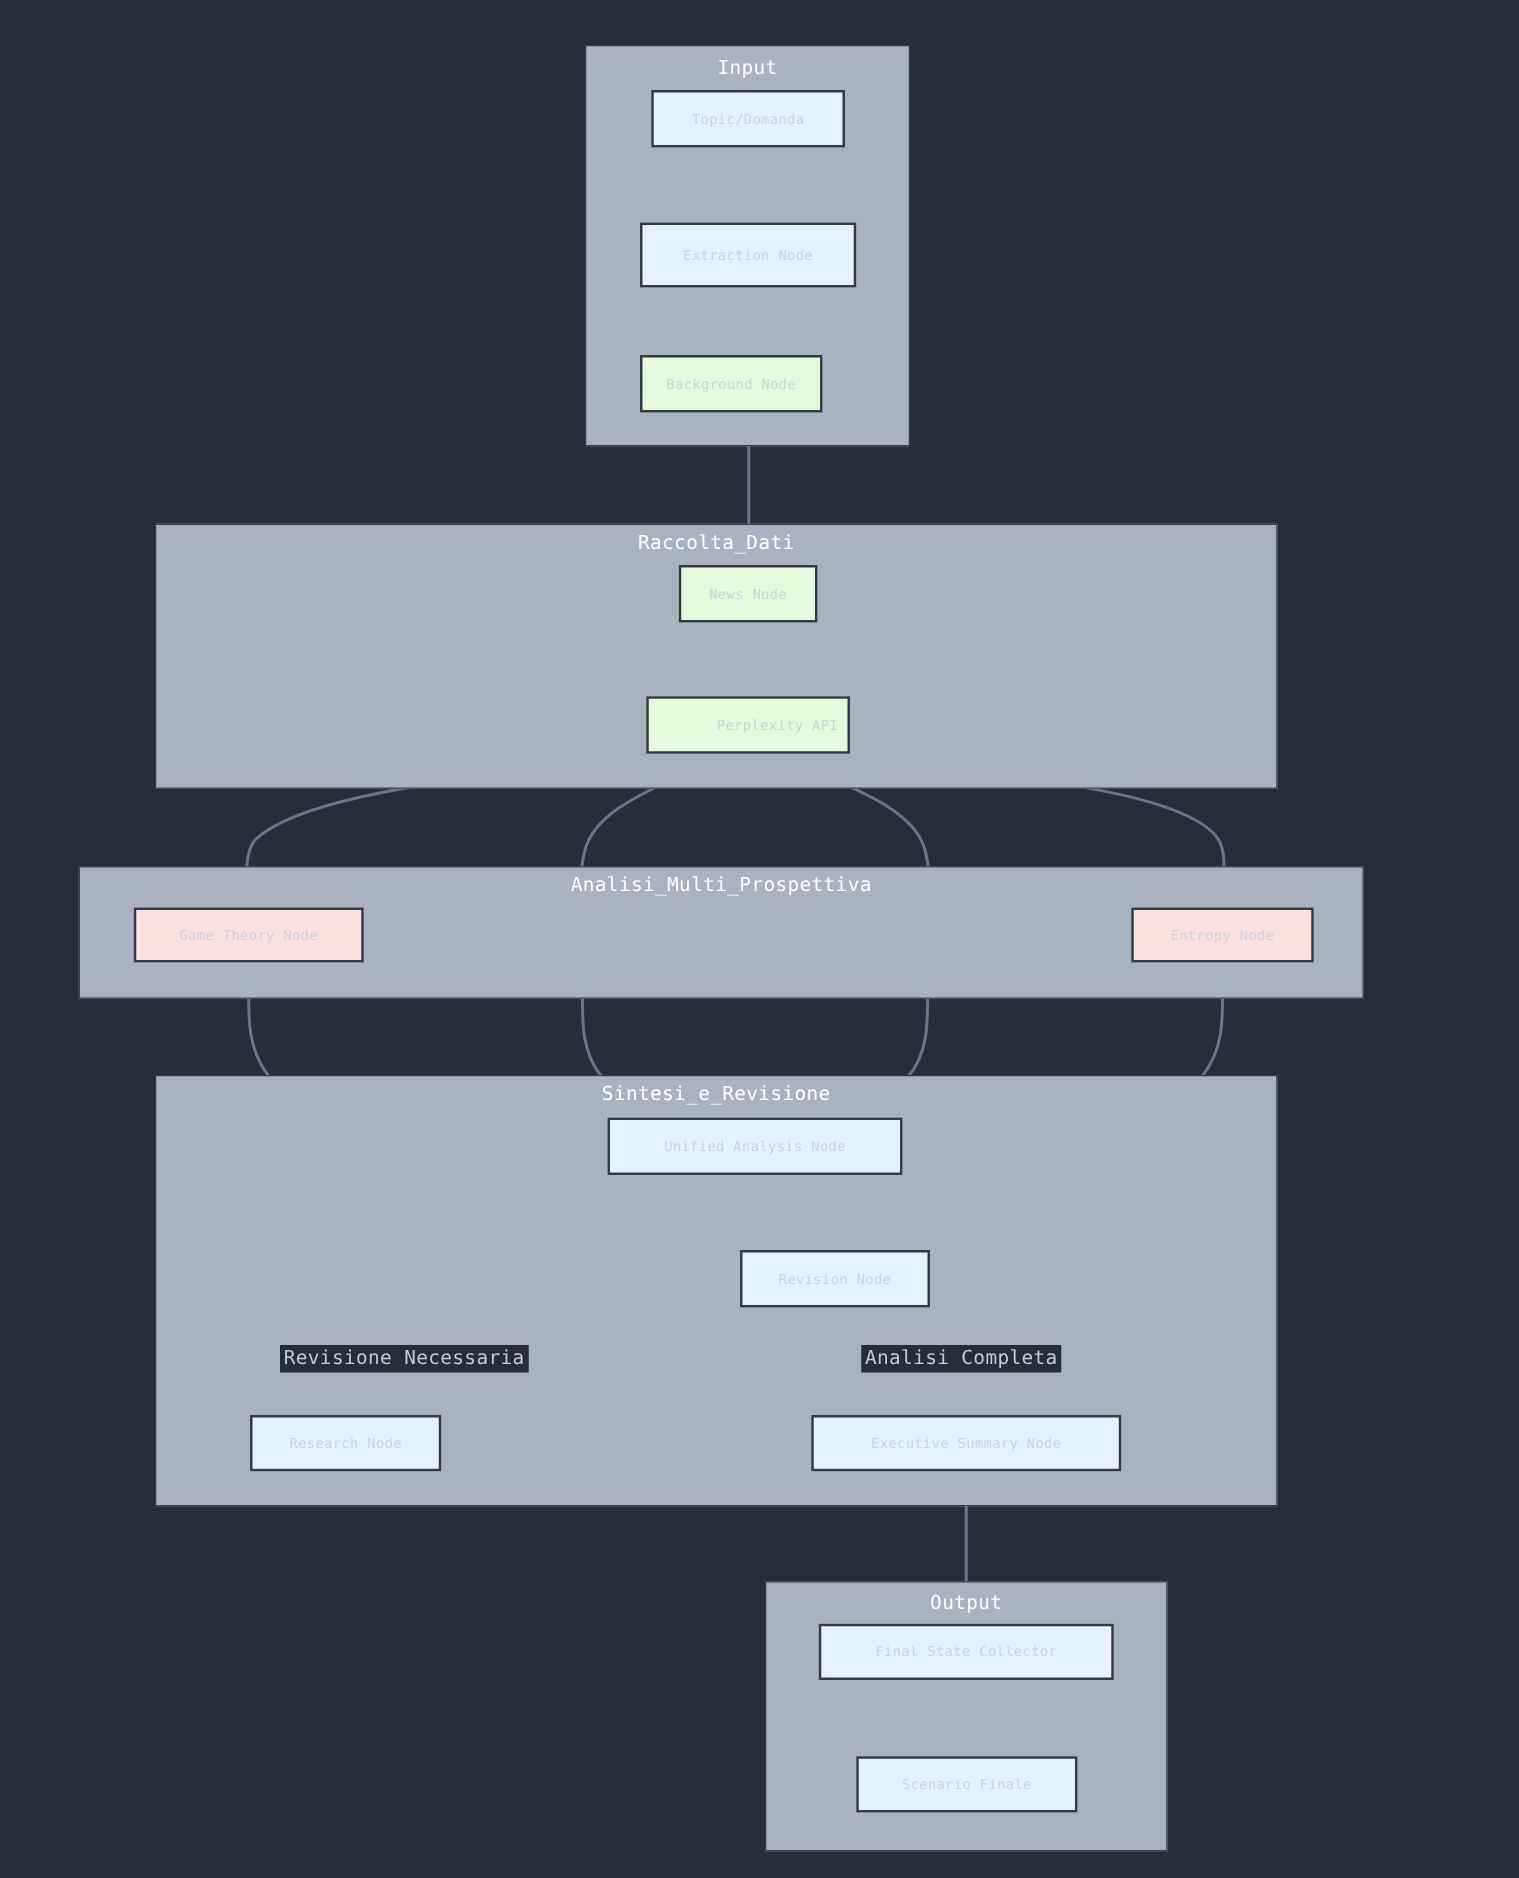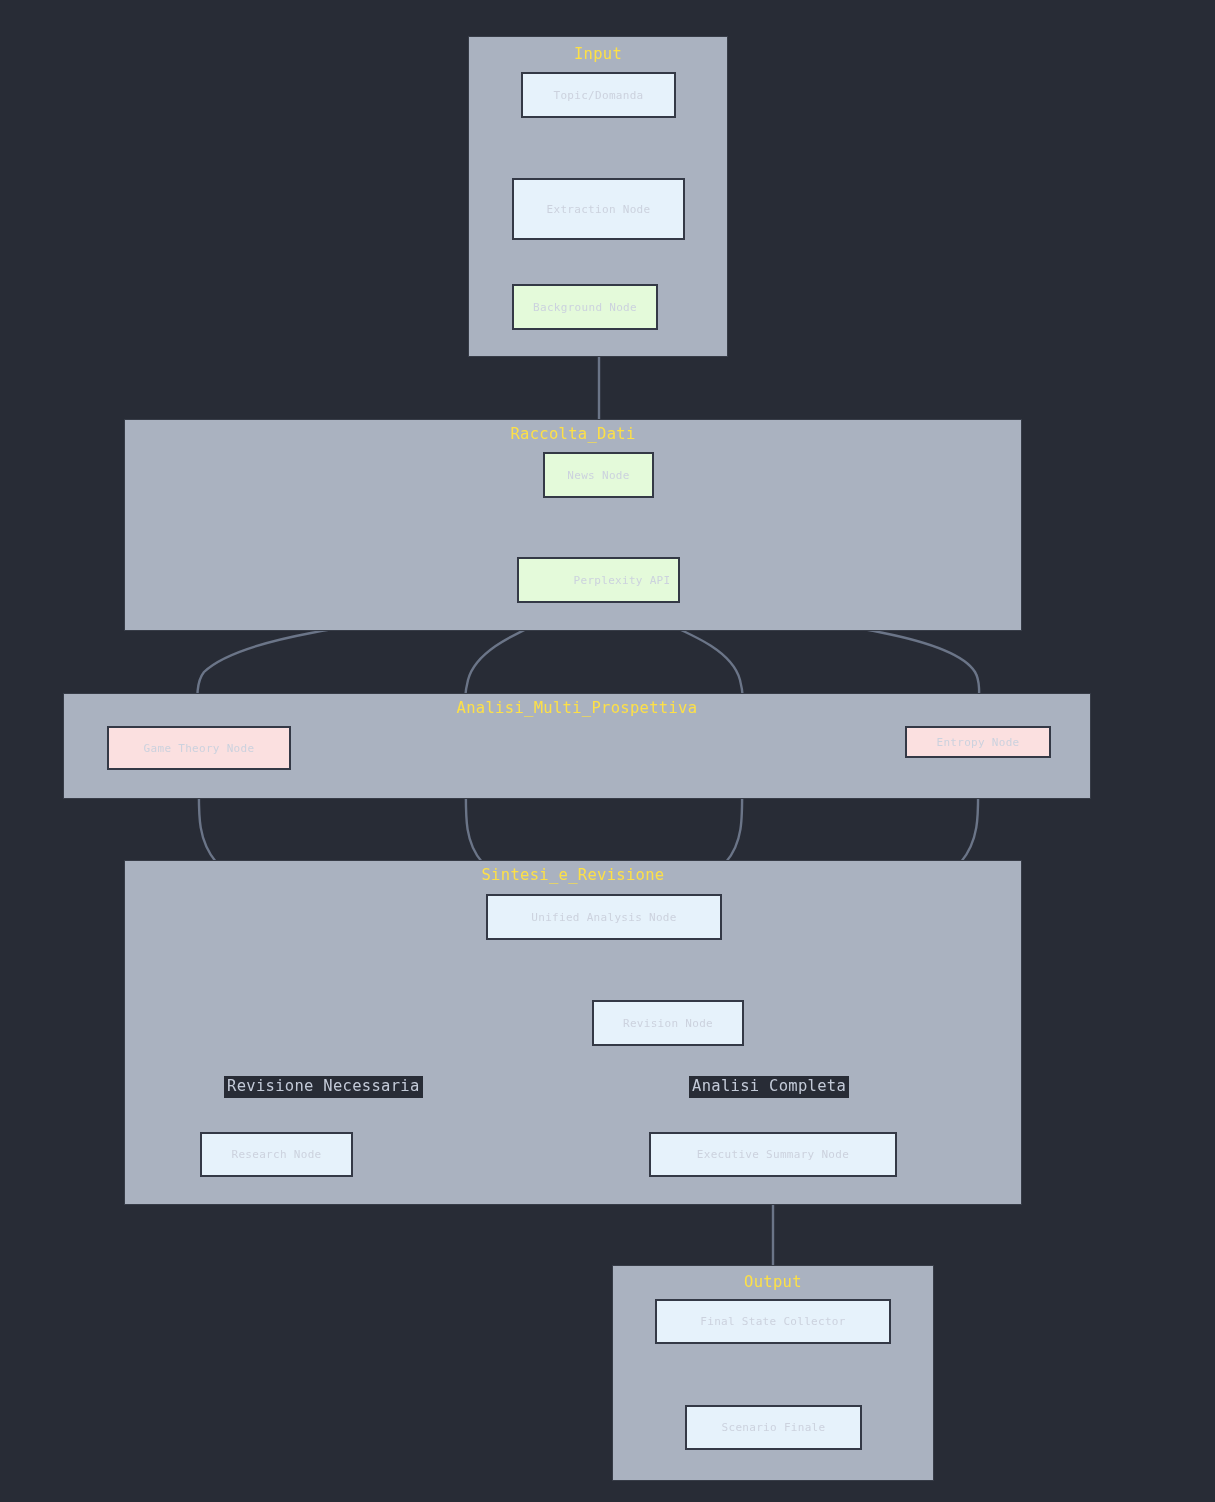--- a/index.html
+++ b/index.html
@@ -39,7 +39,7 @@
     left: 0;
     right: 13px;
     text-align: center;
-    color: #fde047;
+    color: #ffffff;
     font-size: 15.5px;
     letter-spacing: 0.3px;
     white-space: nowrap;

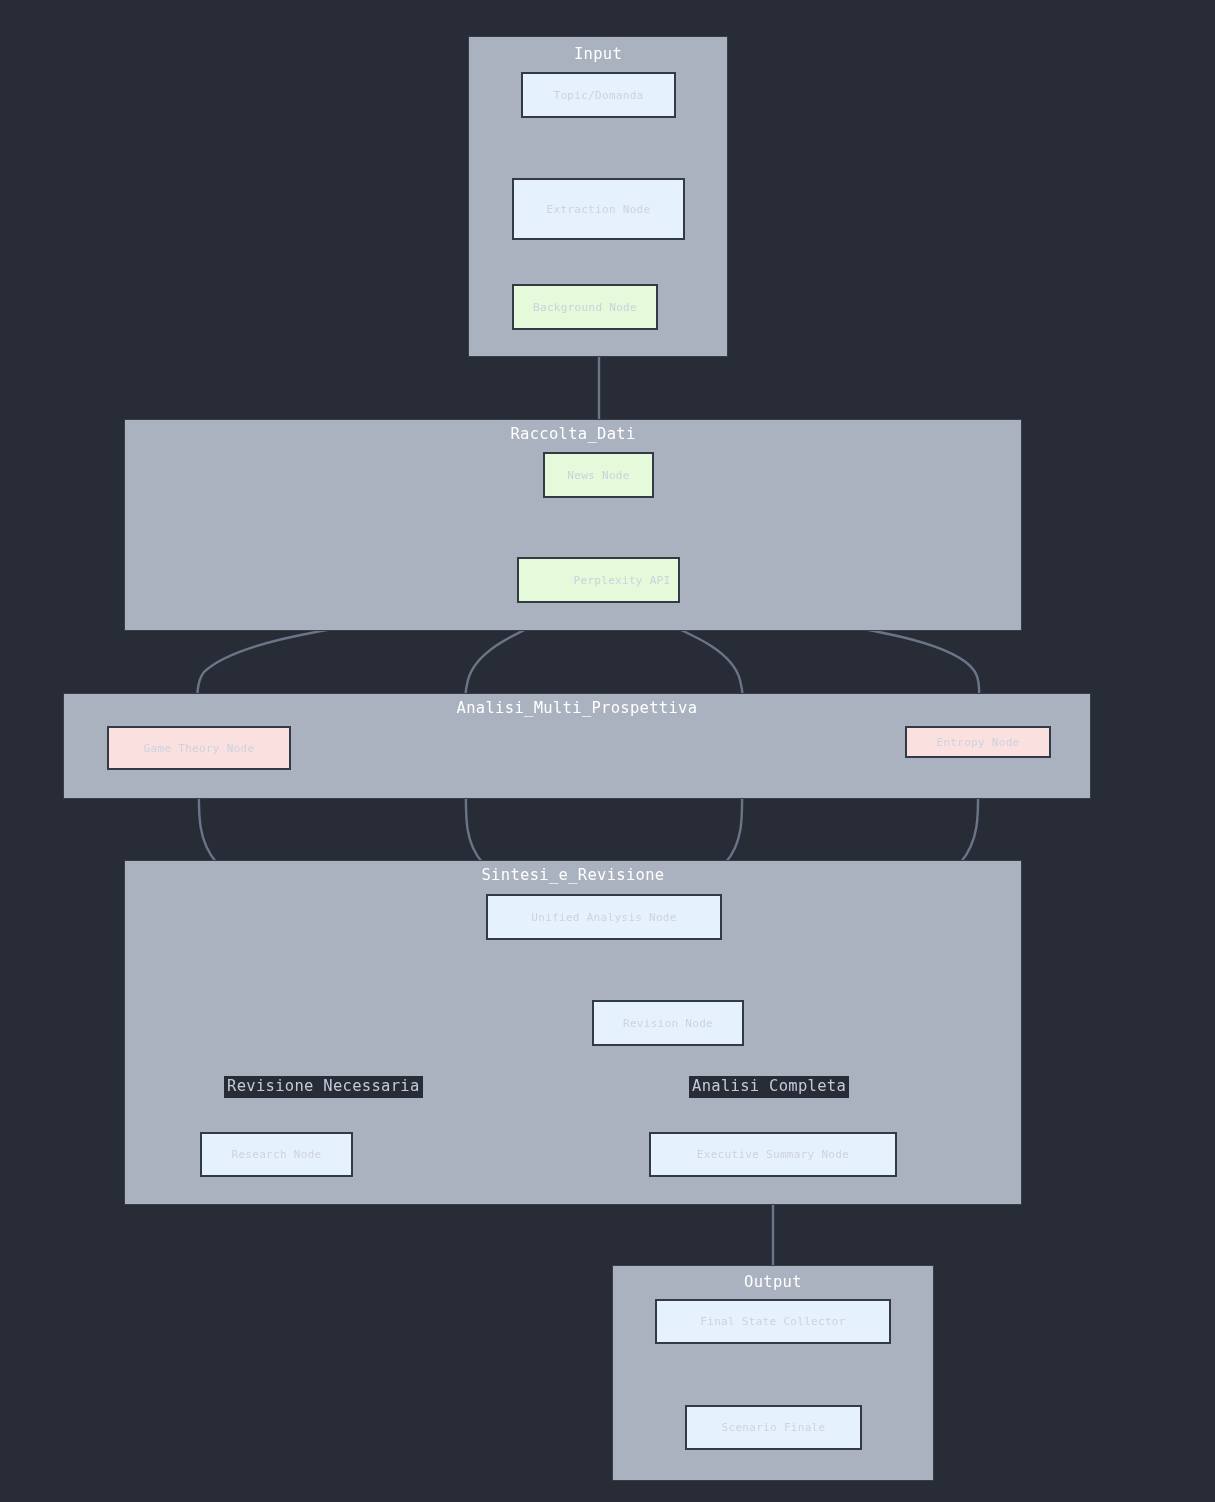--- a/index.html
+++ b/index.html
@@ -119,7 +119,7 @@
 
   <div class="node blue" style="left:521px; top:72px; width:155px; height:46px;">Topic/Domanda</div>
 
-  <div class="node blue" style="left:512px; top:178px; width:173px; height:62px;">Extraction Node</div>
+  <div class="node blue" style="left:512px; top:178px; width:173px; height:52px;">Extraction Node</div>
 
   <div class="node green" style="left:512px; top:284px; width:146px; height:46px;">Background Node</div>
 

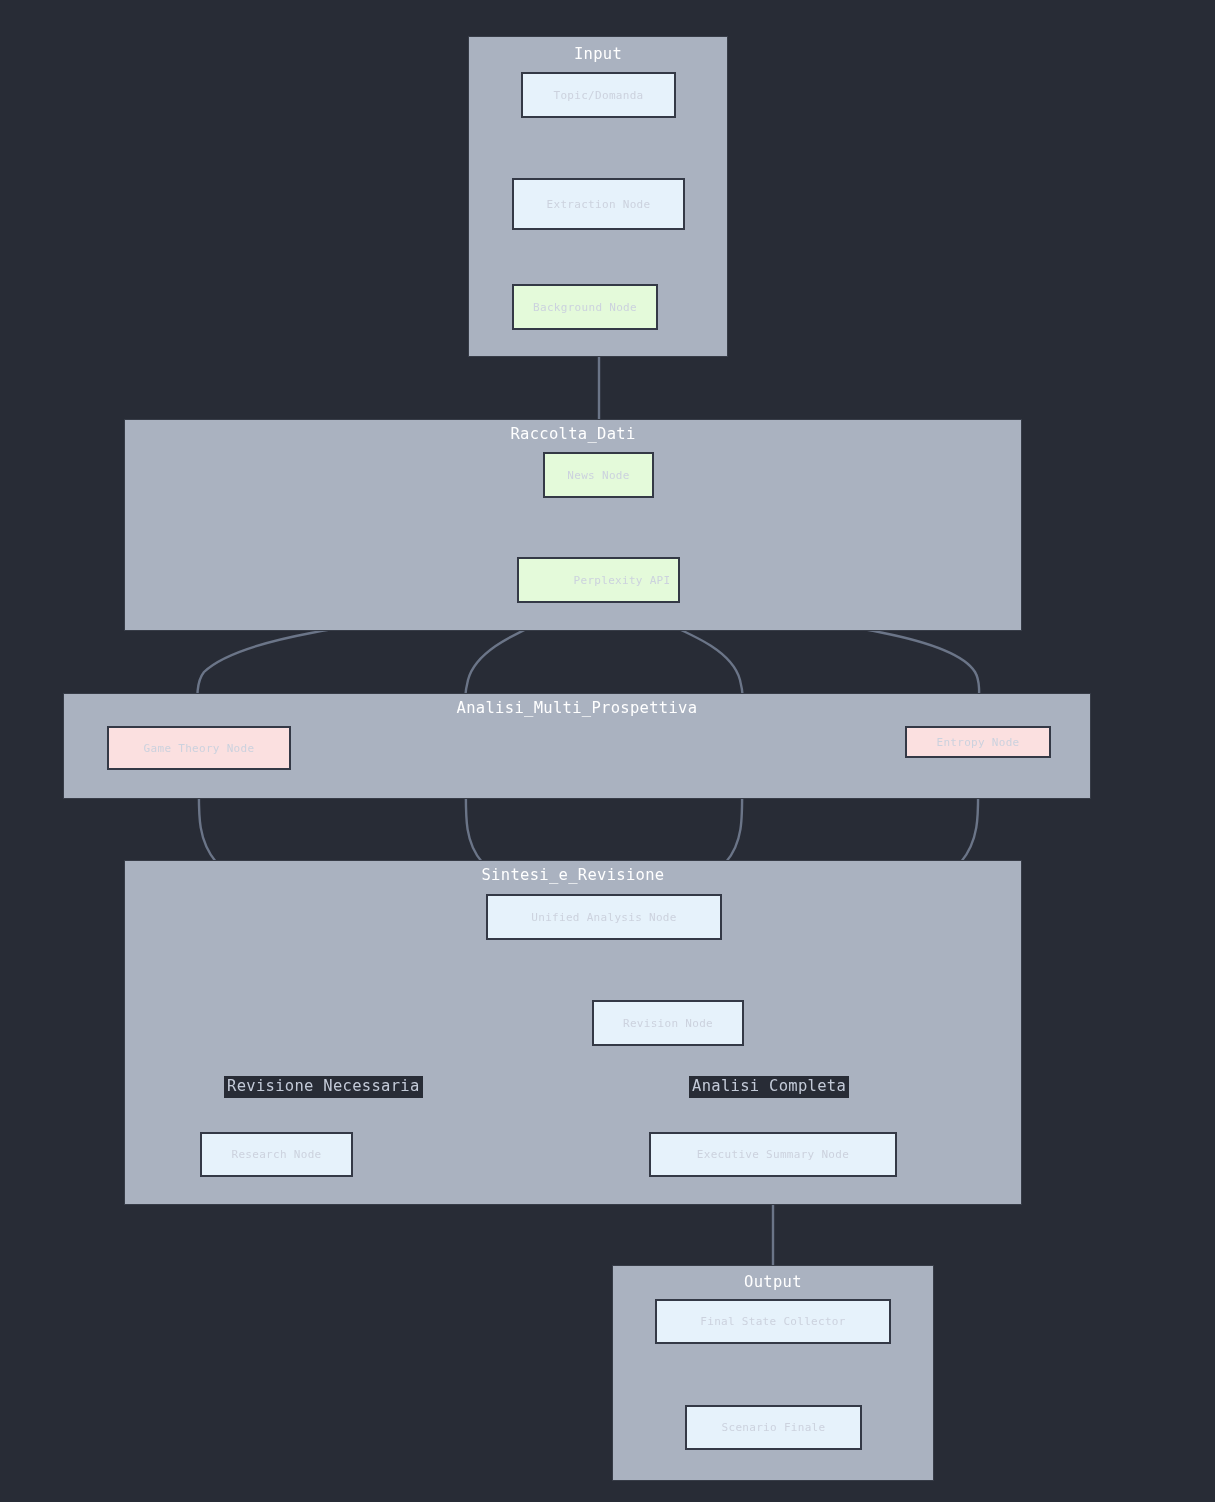--- a/index.html
+++ b/index.html
@@ -139,7 +139,7 @@
 
 
 
-  <div class="node pink" style="left:905px; top:726px; width:146px; height:32px;">Entropy Node</div>
+  <div class="node pink" style="left:905px; top:726px; width:146px; height:44px;">Entropy Node</div>
 
   <div class="cluster" style="left:124px; top:860px; width:898px; height:345px;">
   </div>

